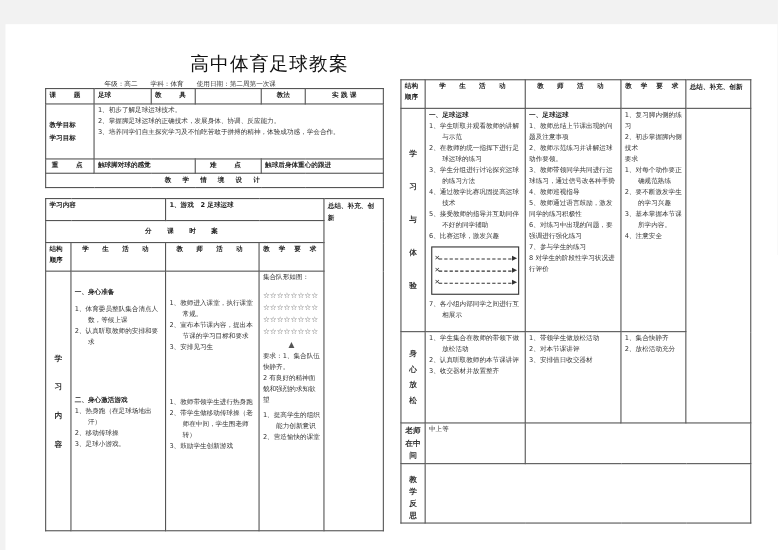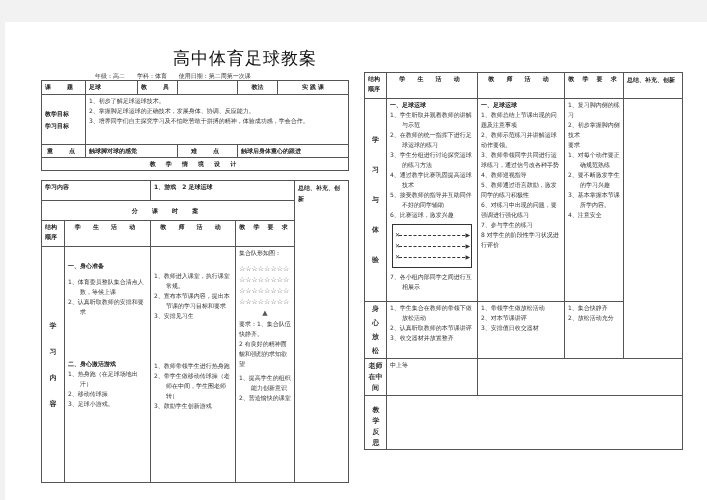--- a/index.html
+++ b/index.html
@@ -215,7 +215,7 @@
   </tr>
   <tr style="height:56px">
     <td class="vert2" style="vertical-align:middle; padding:0;">
-      <div style="width:8px; margin:0 auto; word-break:break-all;">身心放松</div>
+      <div style="width:8px; margin:13px auto; word-break:break-all;">身心放松</div>
     </td>
     <td>
       <ol>

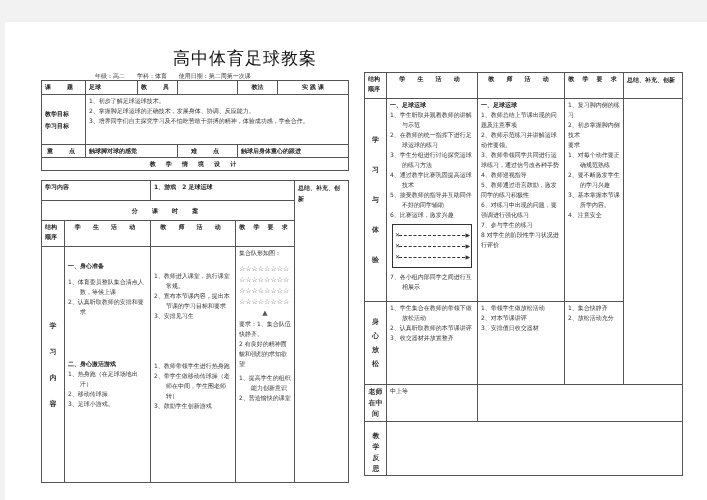--- a/index.html
+++ b/index.html
@@ -245,7 +245,7 @@
   </tr>
   <tr style="height:54px">
     <td class="vert2" style="vertical-align:bottom; padding:0; line-height:11px;">
-      <div style="width:8px; margin:0 auto; word-break:break-all;text-align:right;">教学反思</div>
+      <div style="width:8px; margin:0 auto; word-break:break-all;">教学反思</div>
     </td>
     <td colspan="4"></td>
   </tr>

